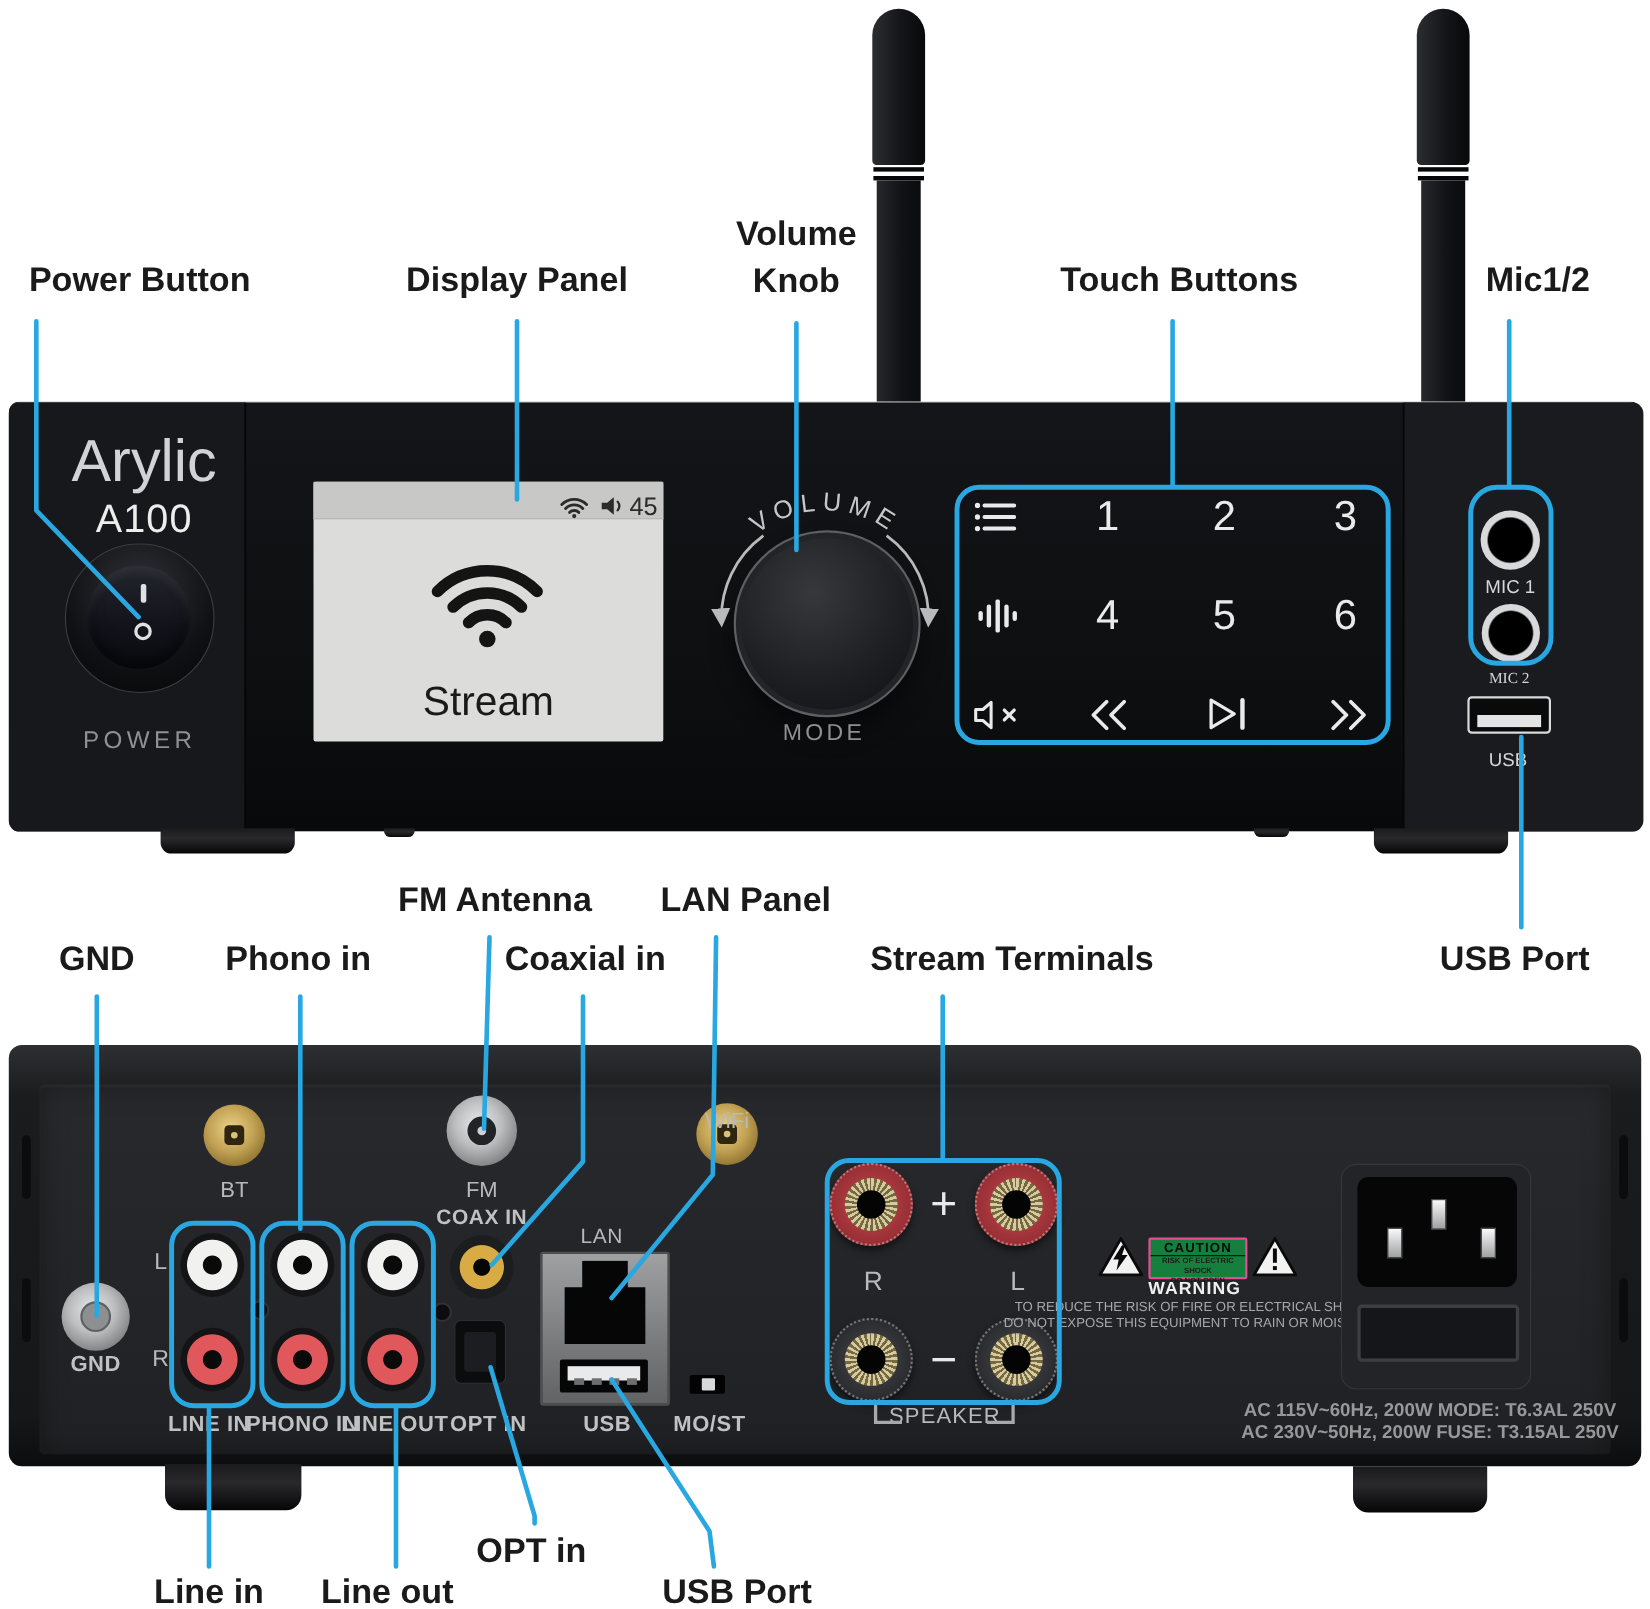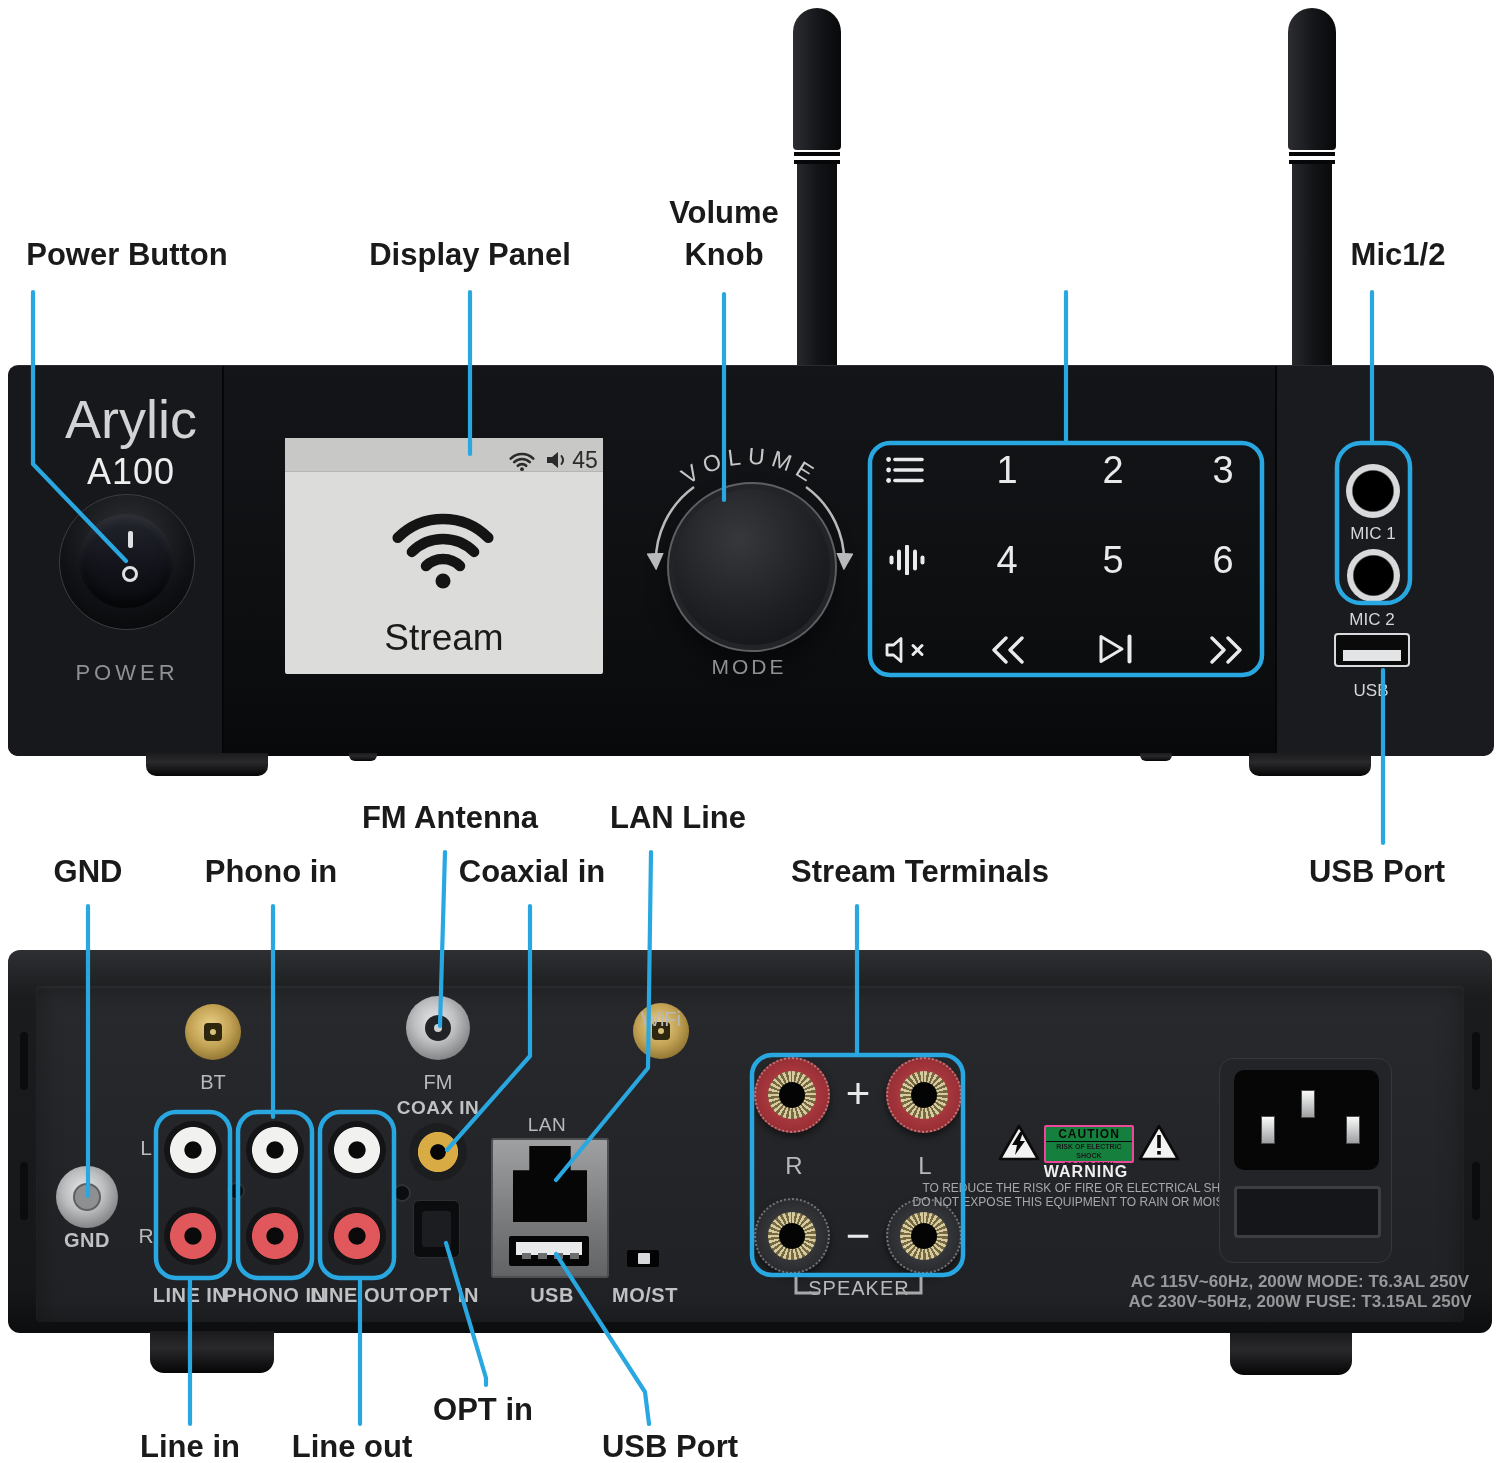--- a/index.html
+++ b/index.html
@@ -90,6 +90,7 @@
     <div>Volume</div>
     <div>Knob</div>
   </div>
+  <div class="ann" style="left:1072px;top:234px">Touch Buttons</div>
   <div class="ann" style="left:1398px;top:234px">Mic1/2</div>
 
   <div class="ann" style="left:450px;top:797px">FM Antenna</div>

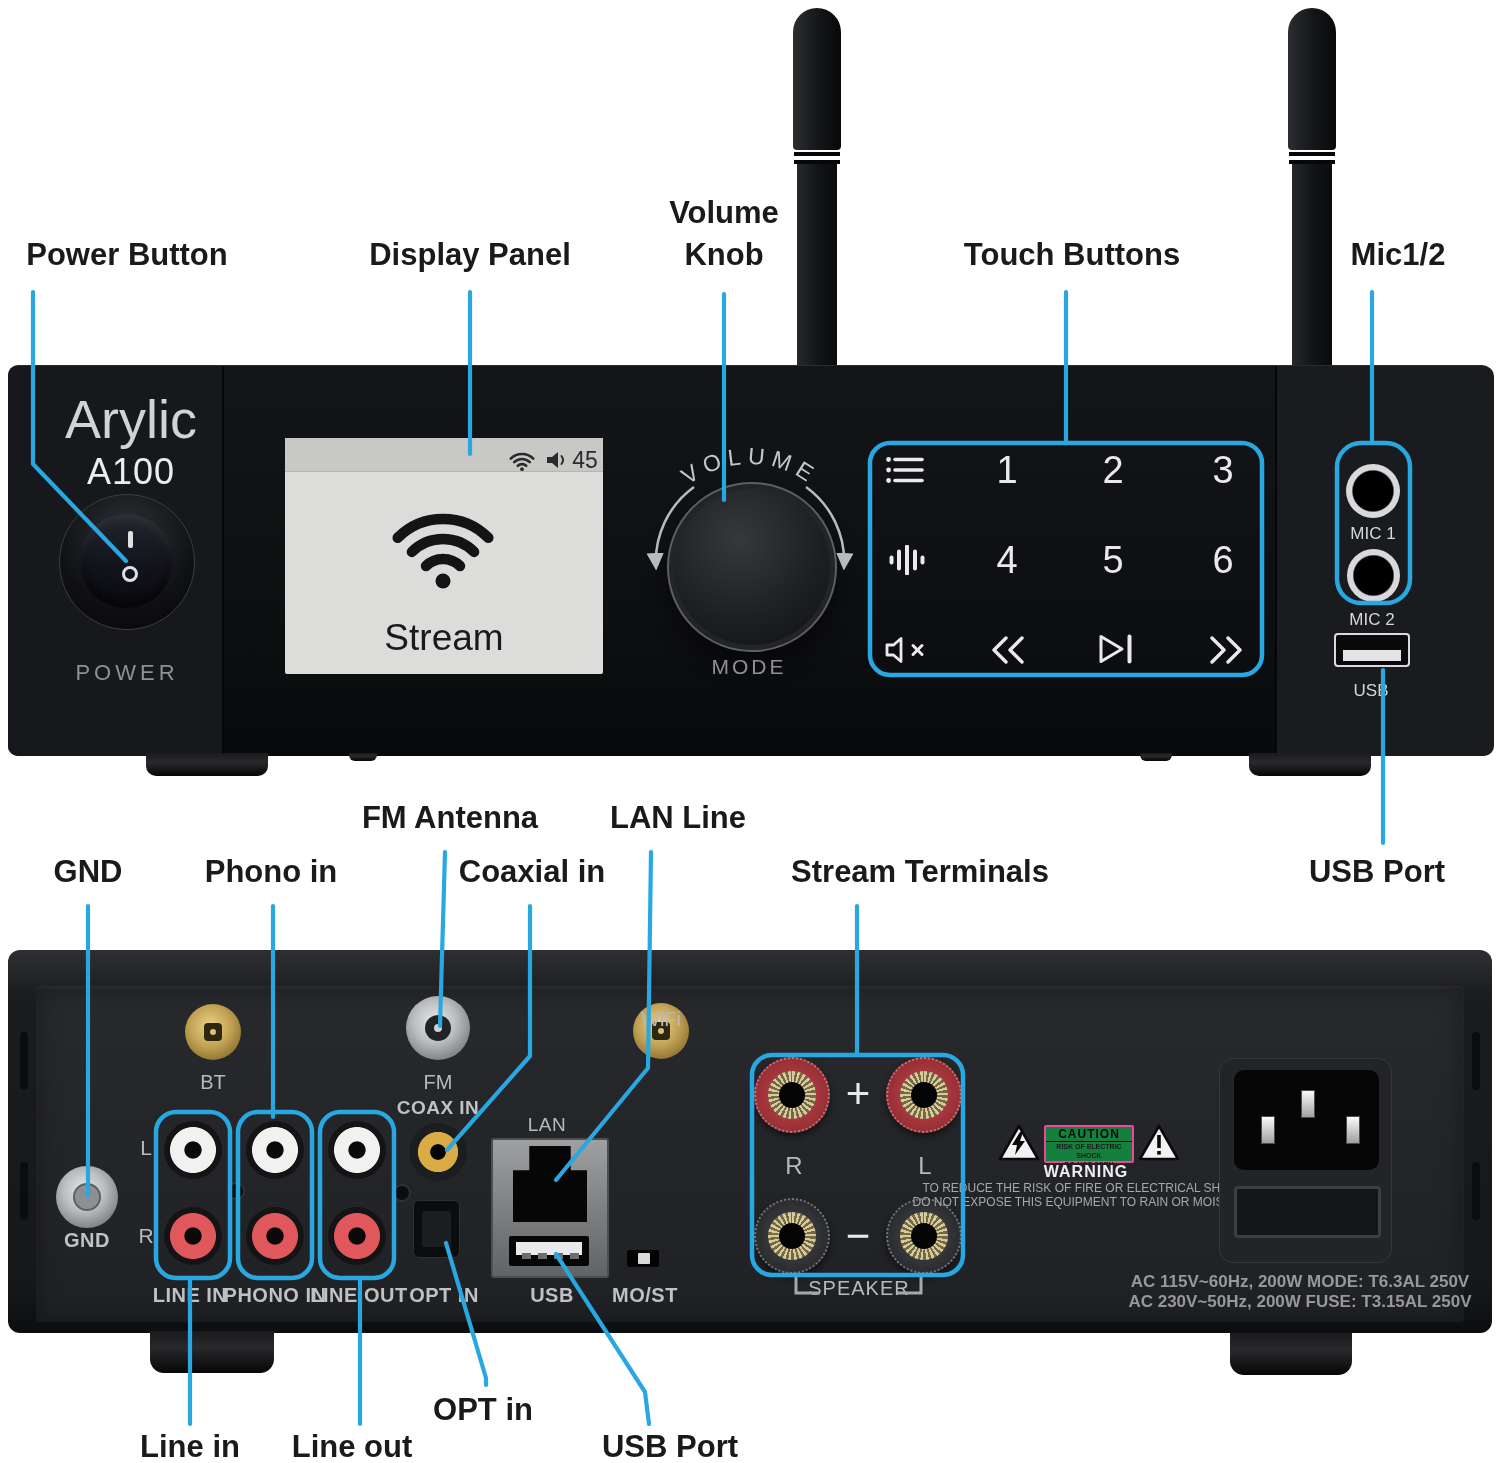--- a/index.html
+++ b/index.html
@@ -218,7 +218,7 @@
   <div class="cl" style="left:1373px;top:524px;font-size:17px;color:#d5d6d8;">MIC 1</div>
   <div class="abs" style="left:1347px;top:549px;width:53px;height:53px;border-radius:50%;
        background:radial-gradient(circle,#000 0 52%,#d8d9db 56% 82%,#6f7072 100%);"></div>
-  <div class="cl" style="left:1372px;top:610px;font-size:17px;color:#d5d6d8;">MIC 2</div>
+  <div class="cl" style="left:1372px;top:610px;font-size:14px;color:#d5d6d8;font-family:Liberation Serif, serif;">MIC 2</div>
   <div class="abs" style="left:1334px;top:633px;width:76px;height:34px;background:#0a0a0b;border:2px solid #d9dadc;border-radius:4px;box-sizing:border-box;">
     <div style="position:absolute;left:7px;top:15px;width:58px;height:11px;background:#e3e4e6;"></div>
   </div>

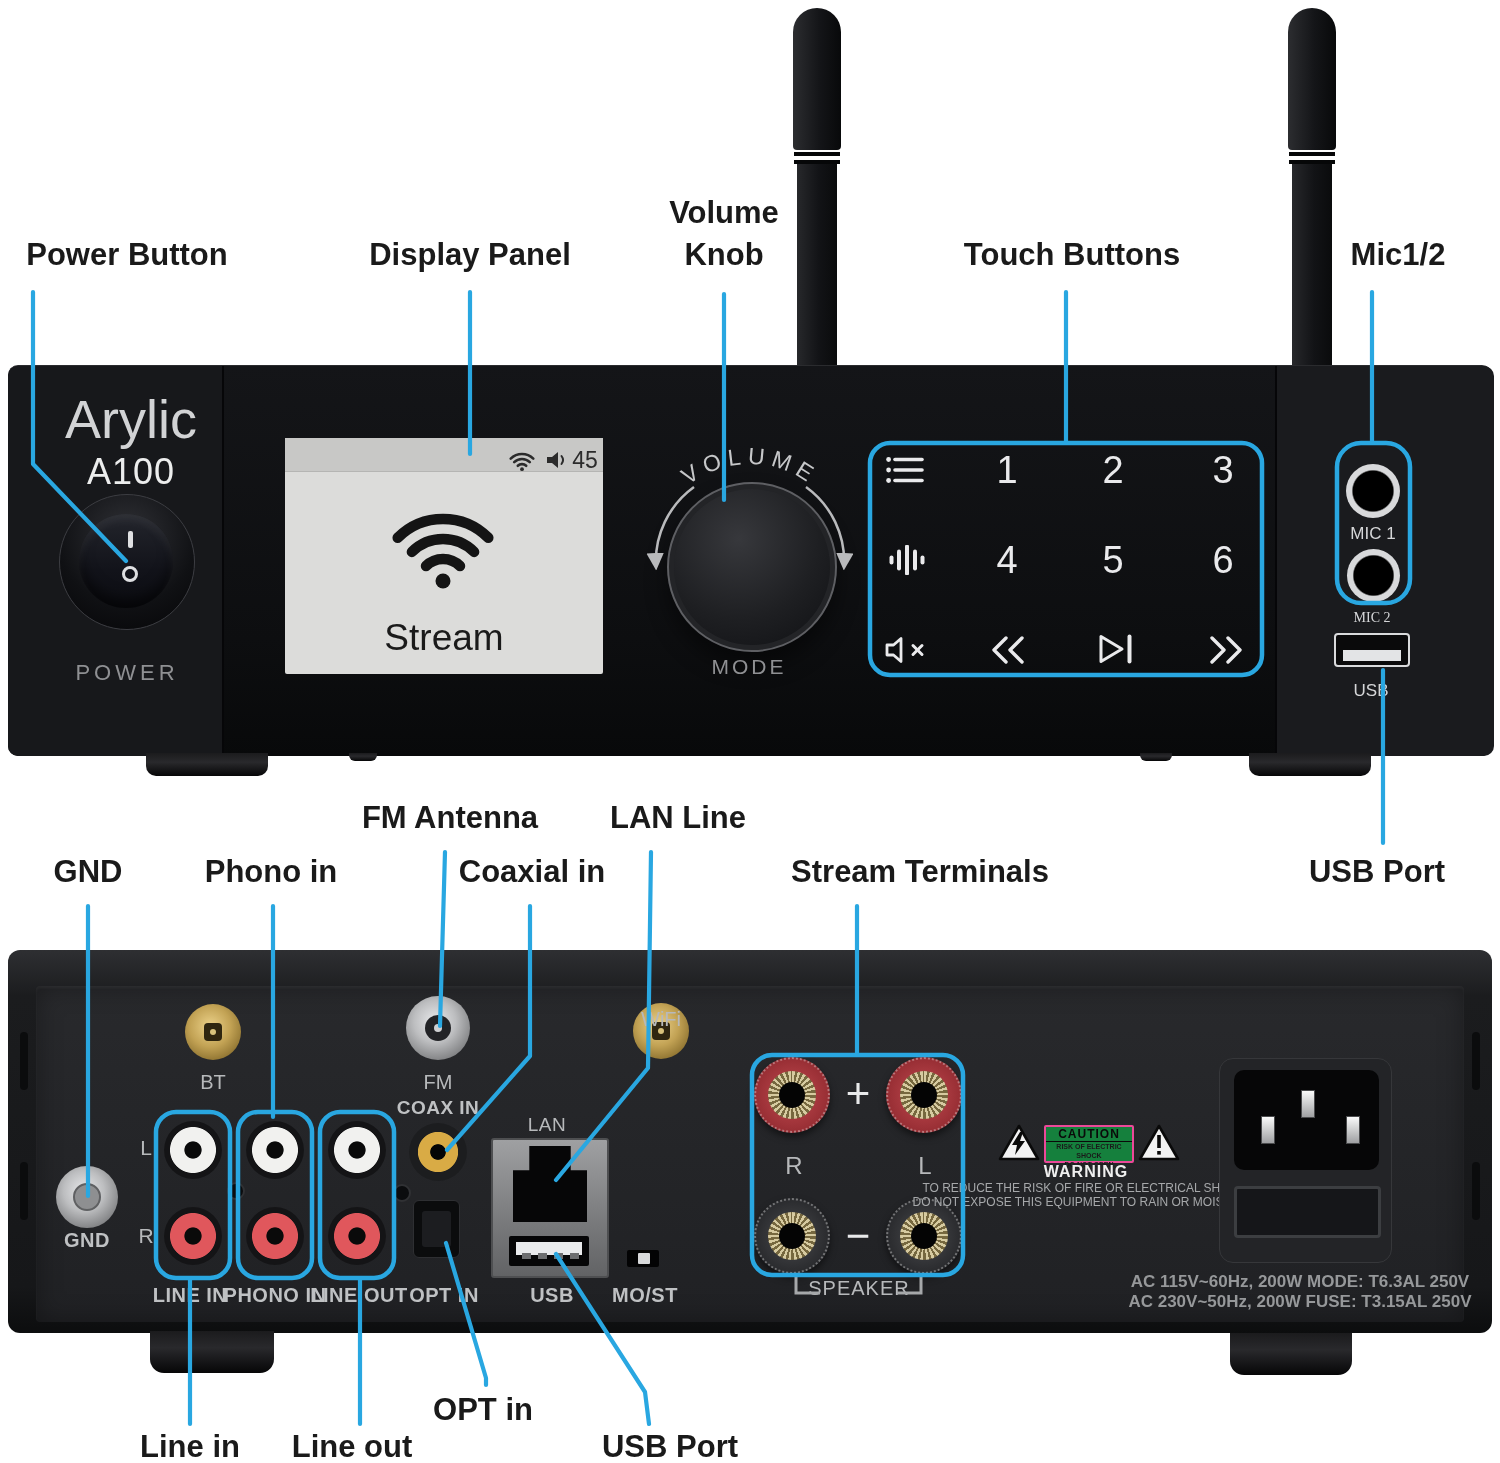--- a/index.html
+++ b/index.html
@@ -94,7 +94,7 @@
   <div class="ann" style="left:1398px;top:234px">Mic1/2</div>
 
   <div class="ann" style="left:450px;top:797px">FM Antenna</div>
-  <div class="ann" style="left:678px;top:797px">LAN Line</div>
+  <div class="ann" style="left:678px;top:797px">LAN Panel</div>
   <div class="ann" style="left:88px;top:851px">GND</div>
   <div class="ann" style="left:271px;top:851px">Phono in</div>
   <div class="ann" style="left:532px;top:851px">Coaxial in</div>

